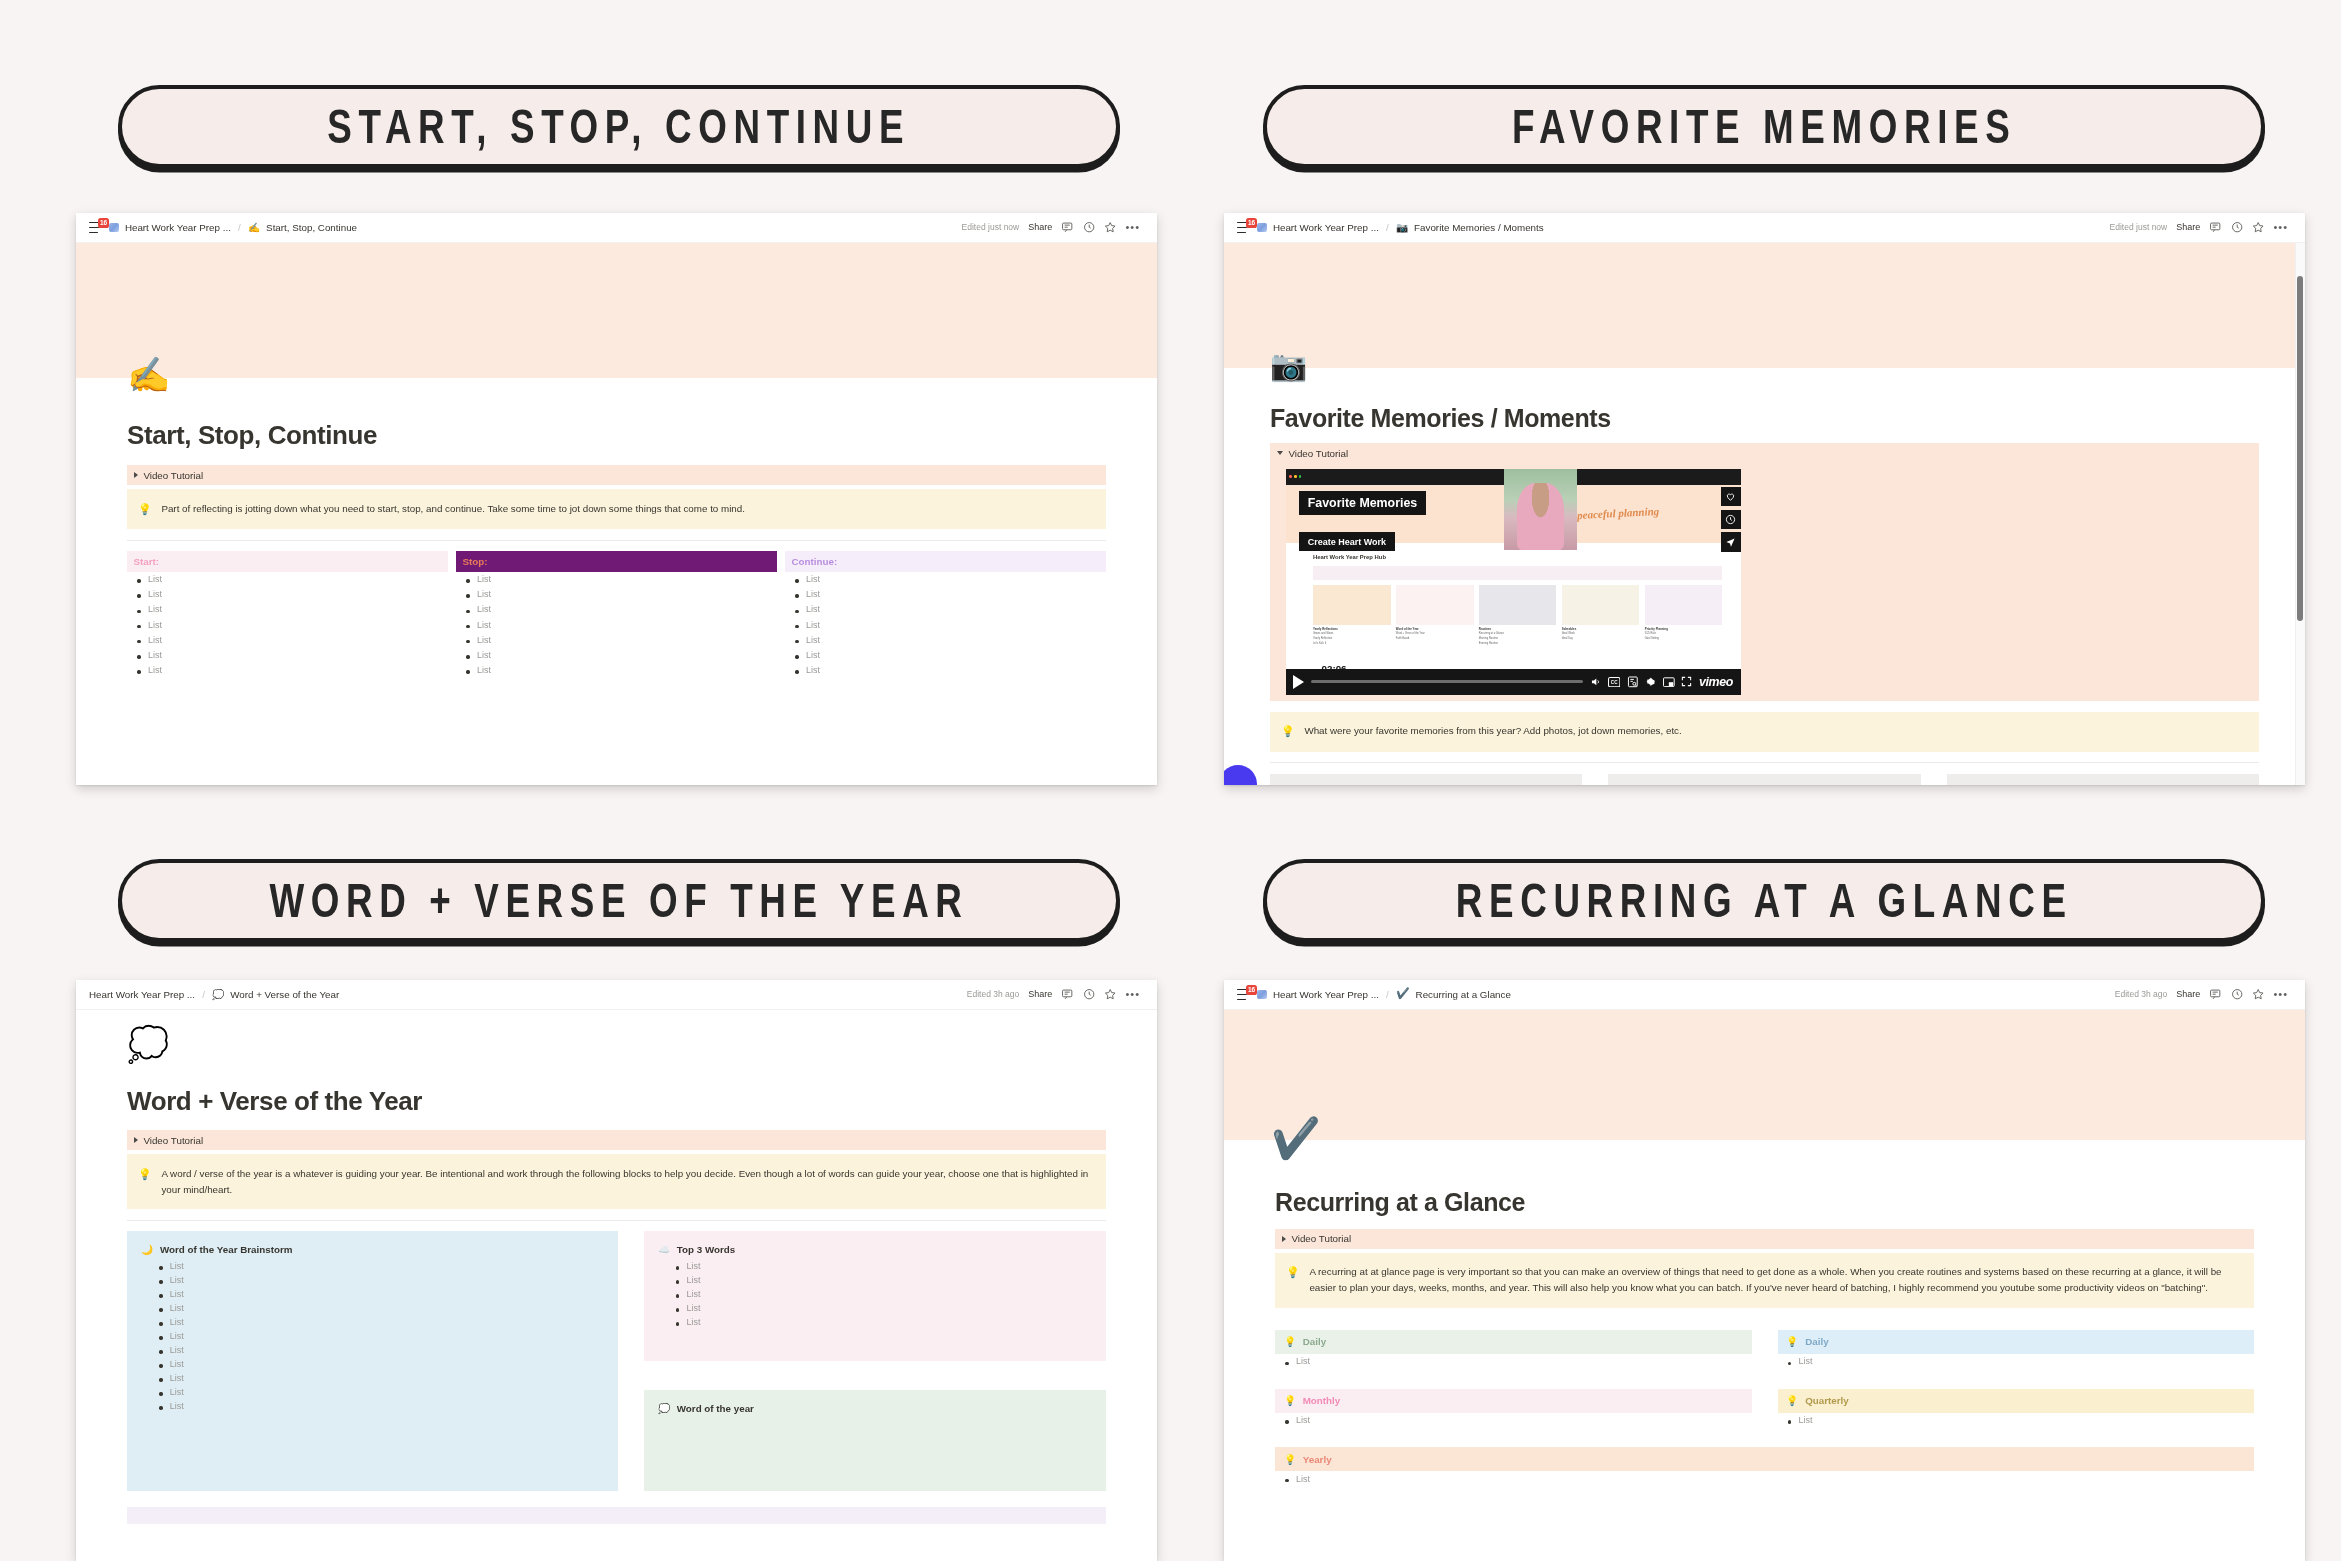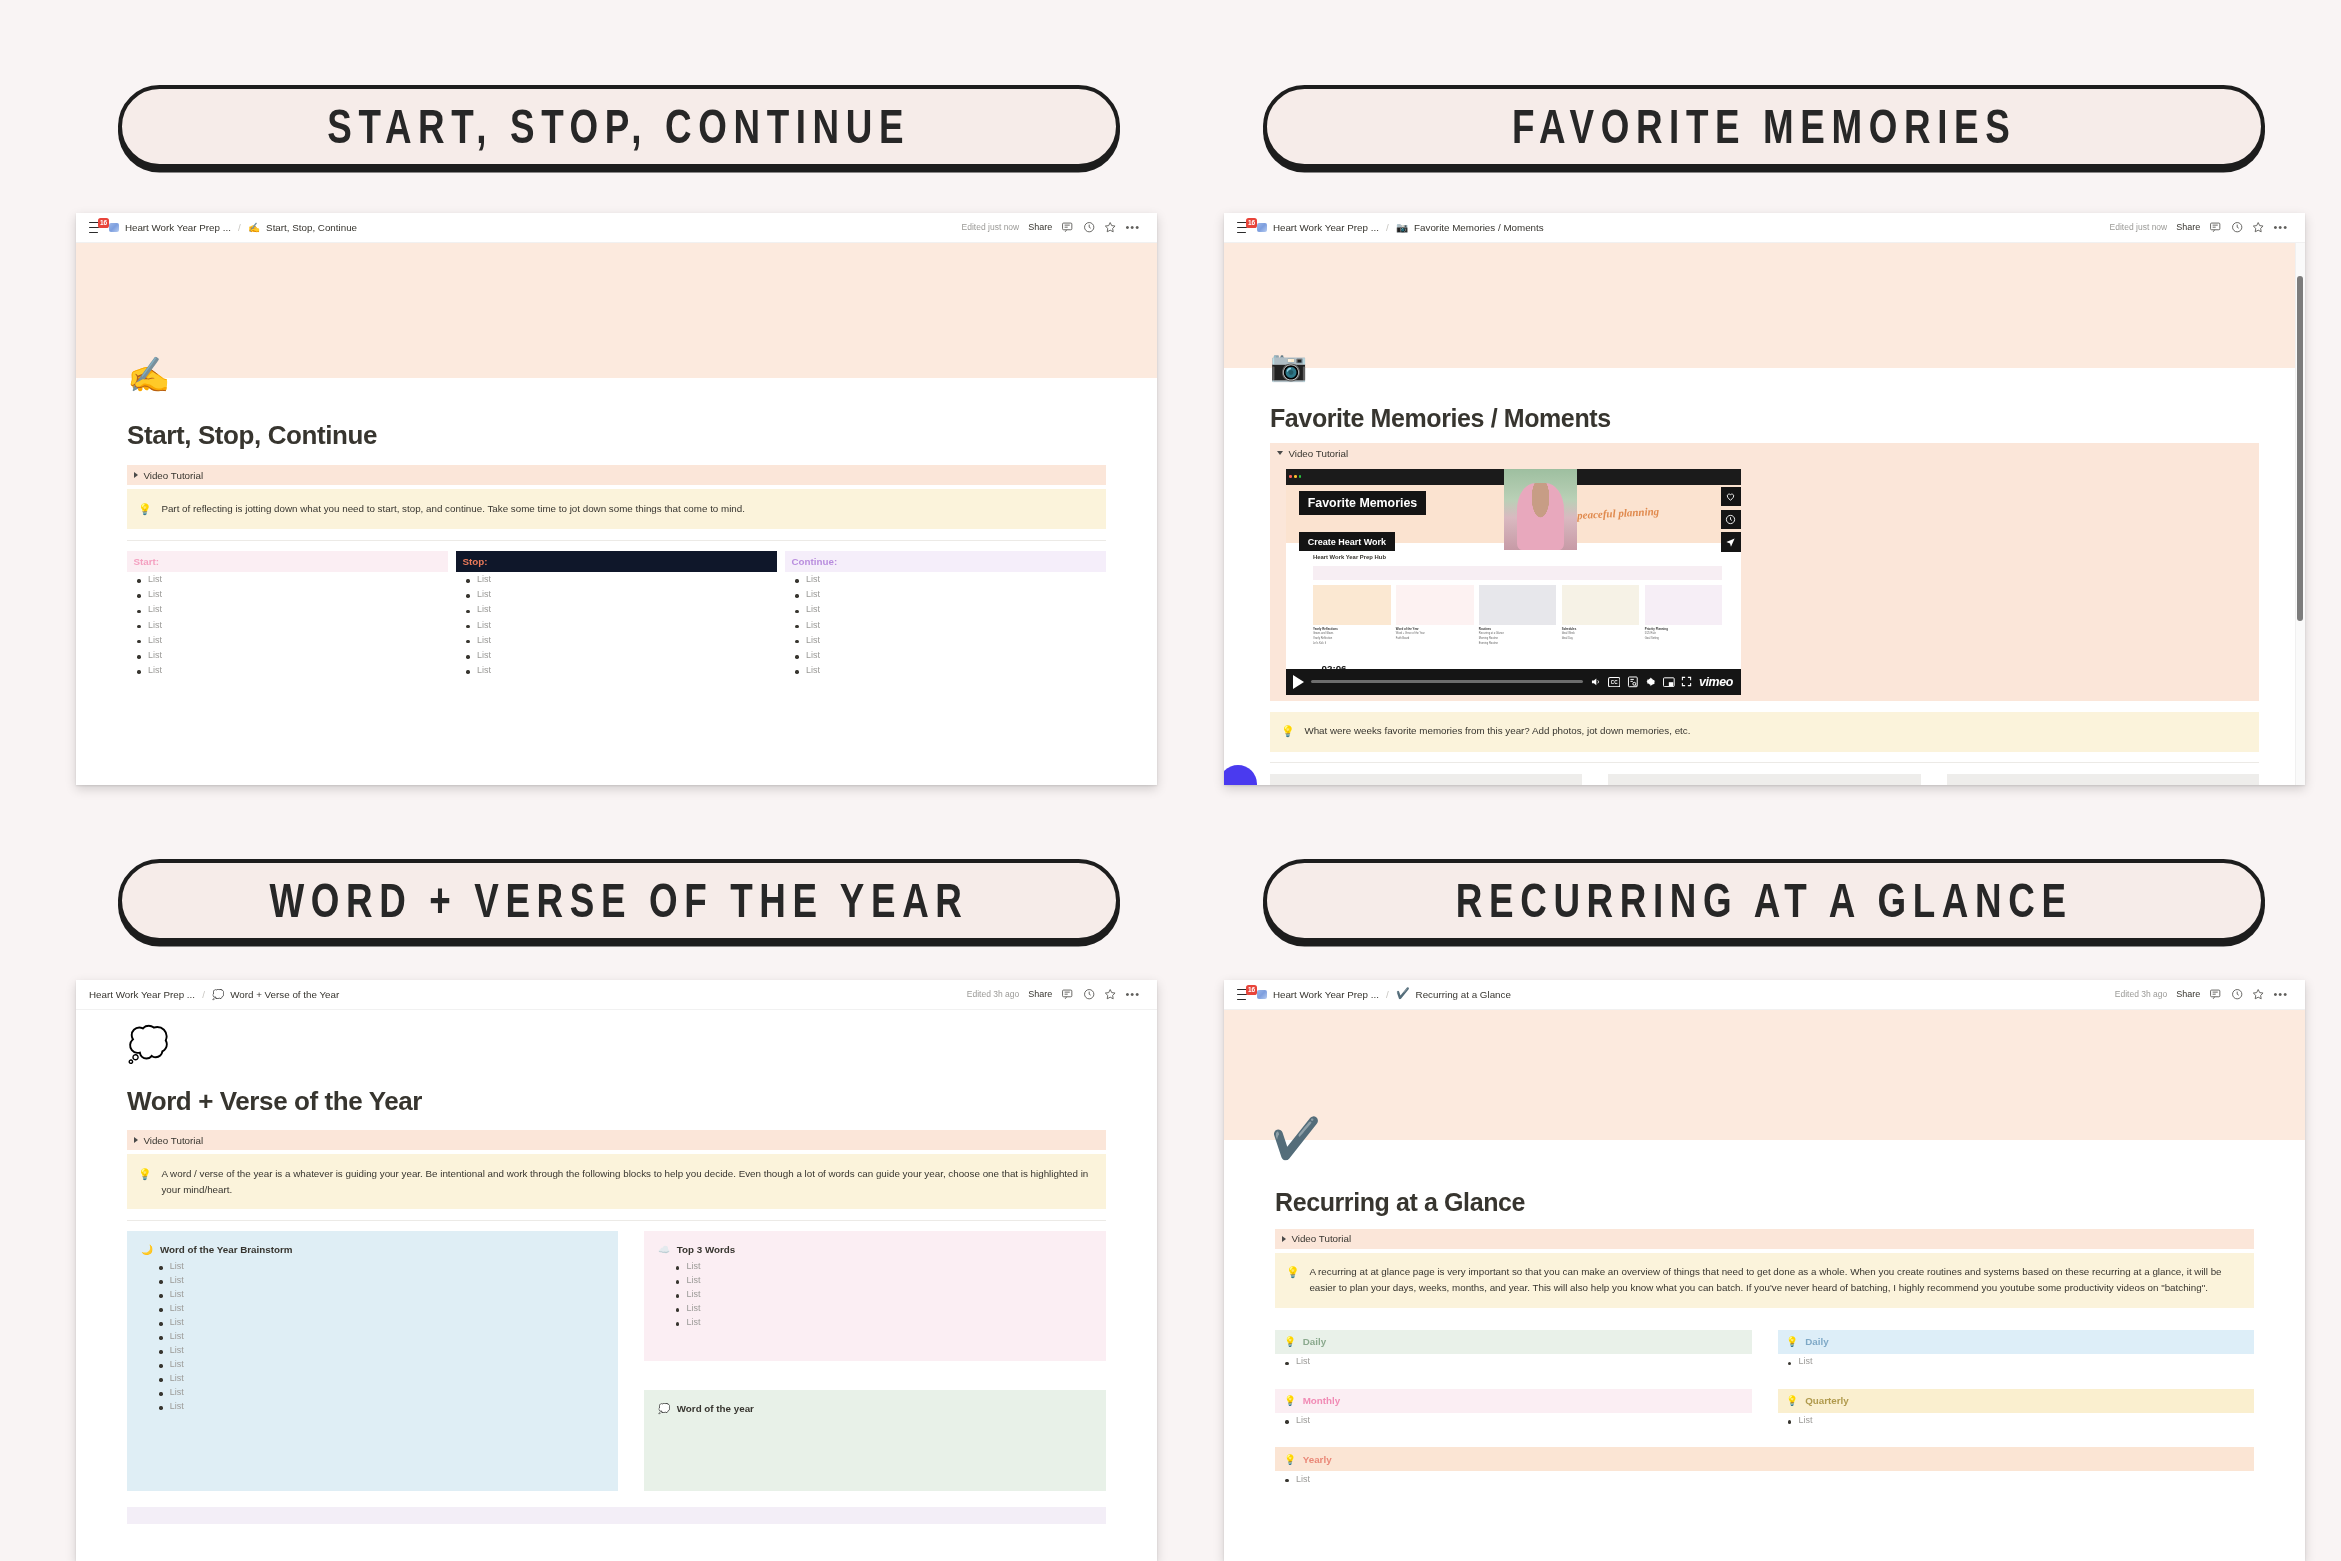--- a/index.html
+++ b/index.html
@@ -314,7 +314,7 @@
             </div>
           </div>
           <div style="flex:1;">
-            <div class="col-head" style="background:#0f172a;color:#ea7a5a;">Stop:</div>
+            <div class="col-head" style="background:#701a75;color:#ea7a5a;">Stop:</div>
             <div>
               <div class="li">List</div>
               <div class="li">List</div>

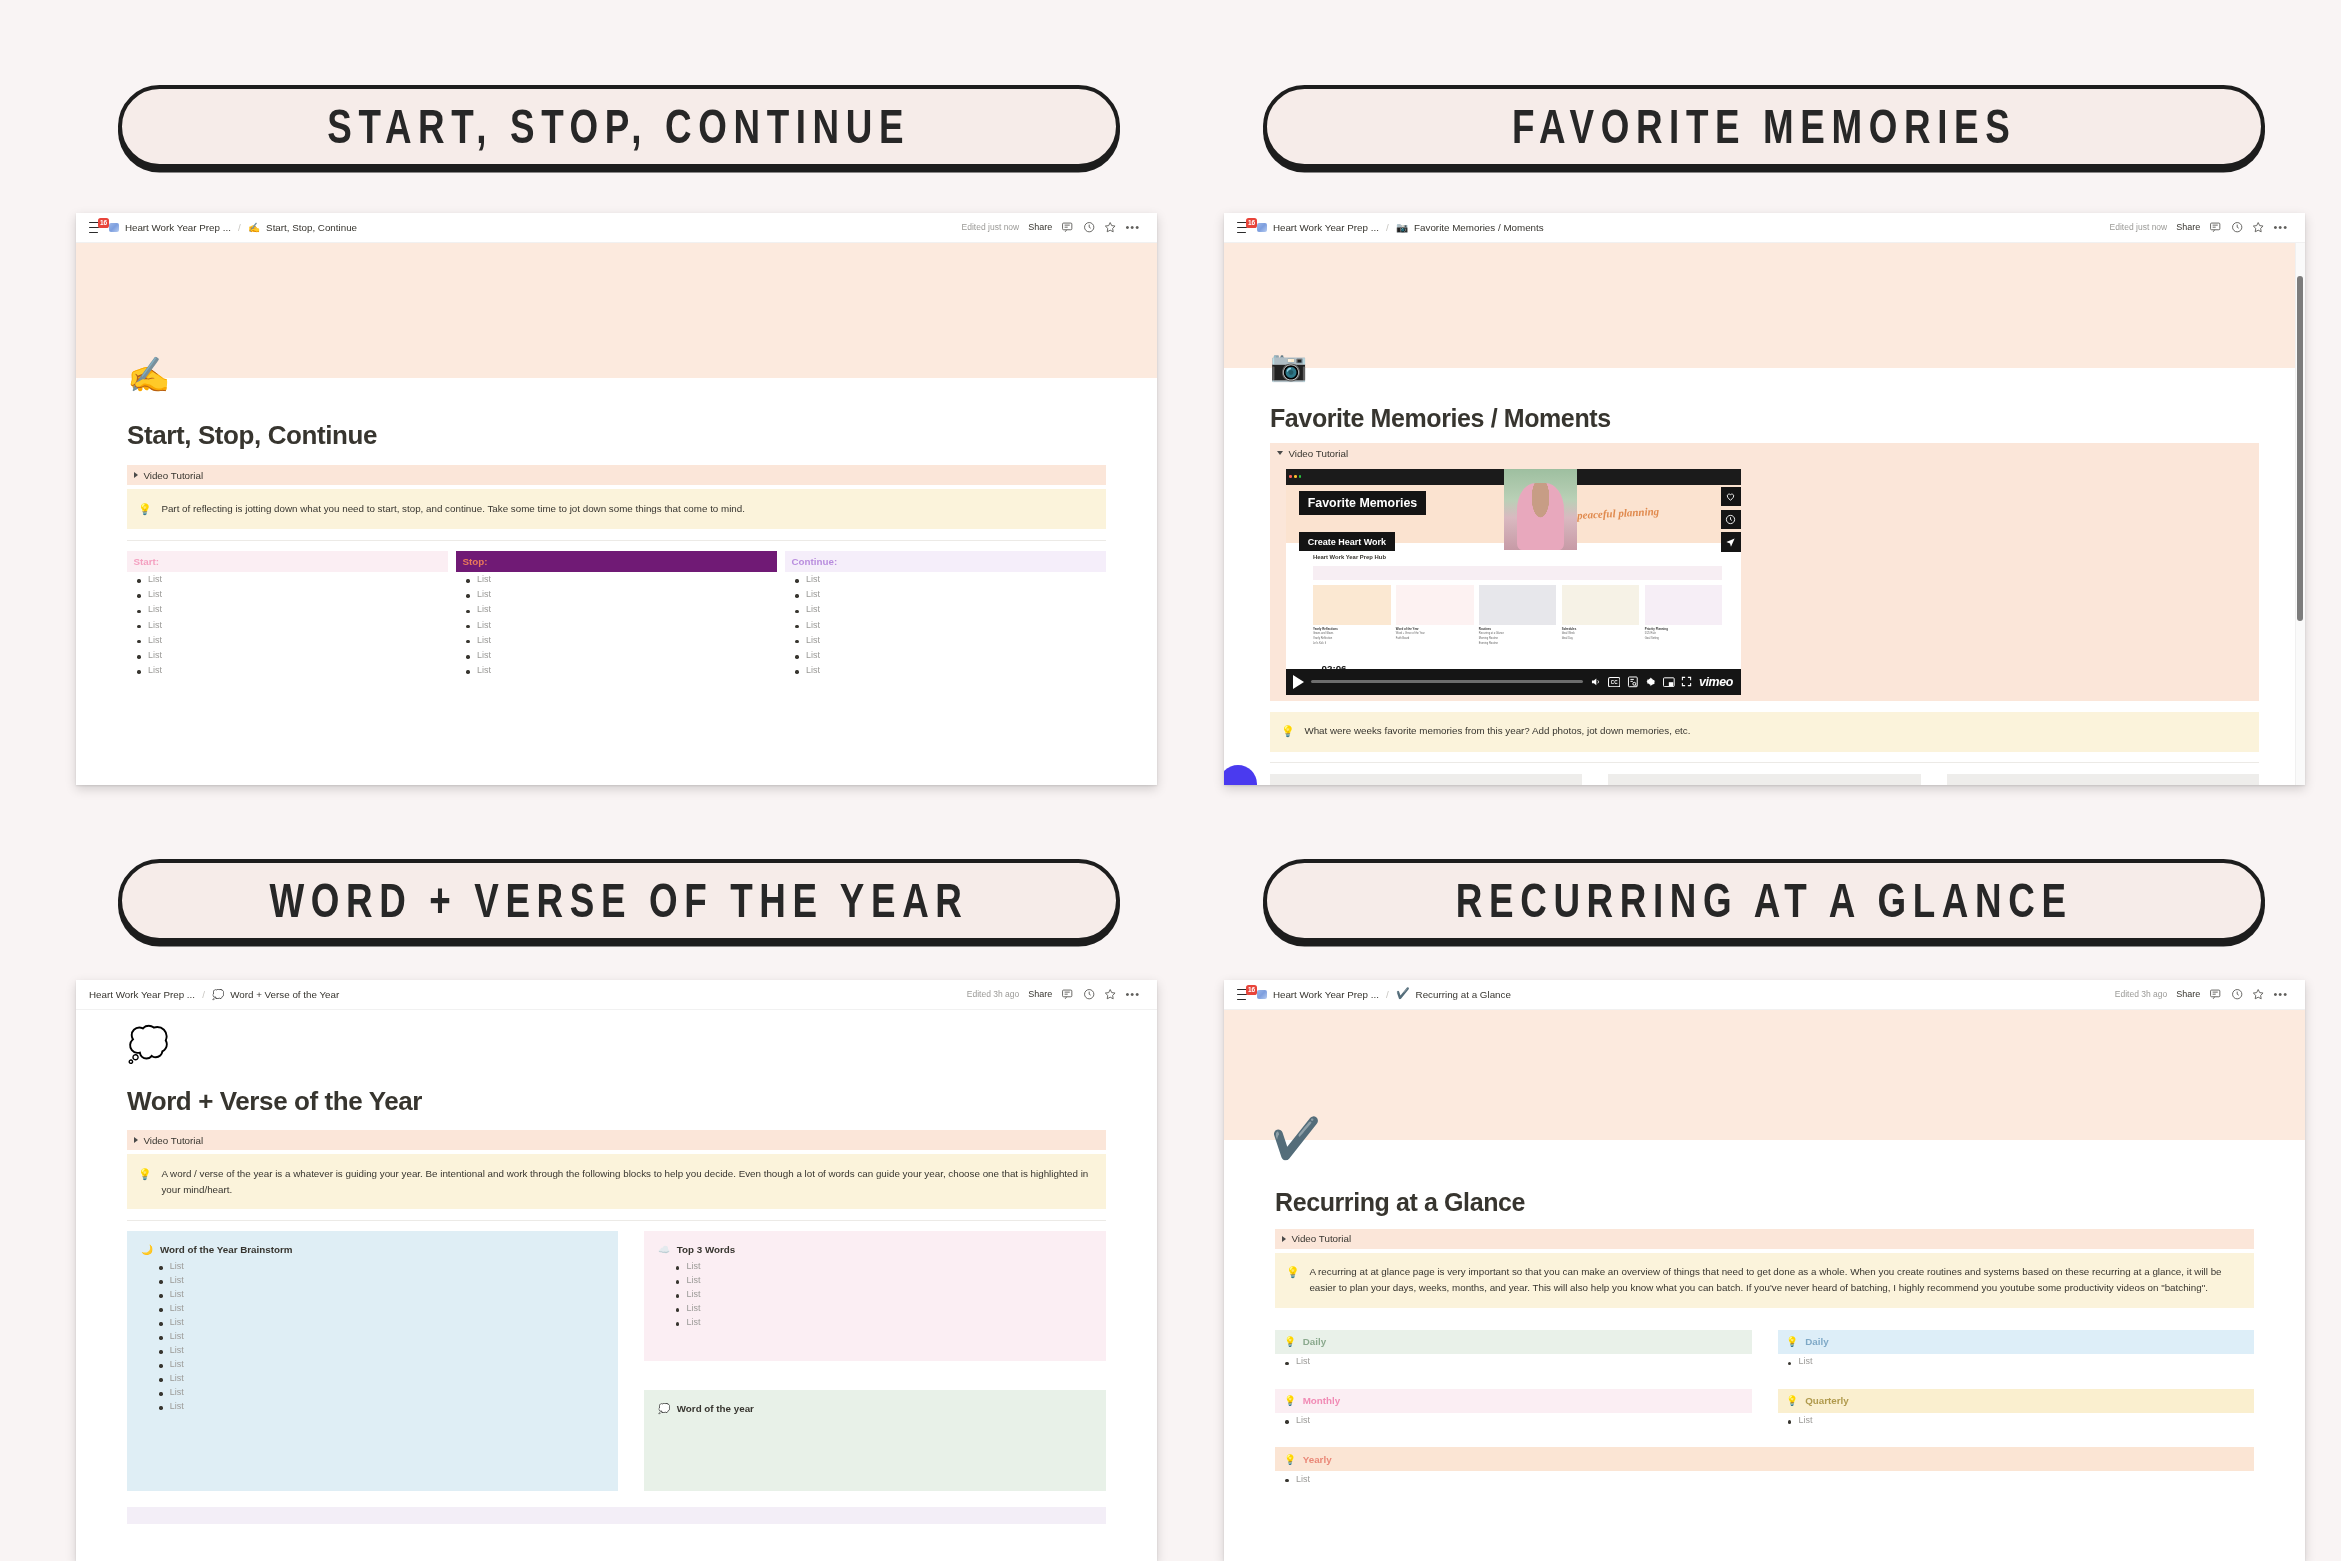--- a/index.html
+++ b/index.html
@@ -530,7 +530,7 @@
 
         <div class="callout" style="margin-top:10.4px;">
           <span class="bulb">💡</span>
-          <span>What were weeks favorite memories from this year? Add photos, jot down memories, etc.</span>
+          <span>What were your favorite memories from this year? Add photos, jot down memories, etc.</span>
         </div>
 
         <div class="divider"></div>

